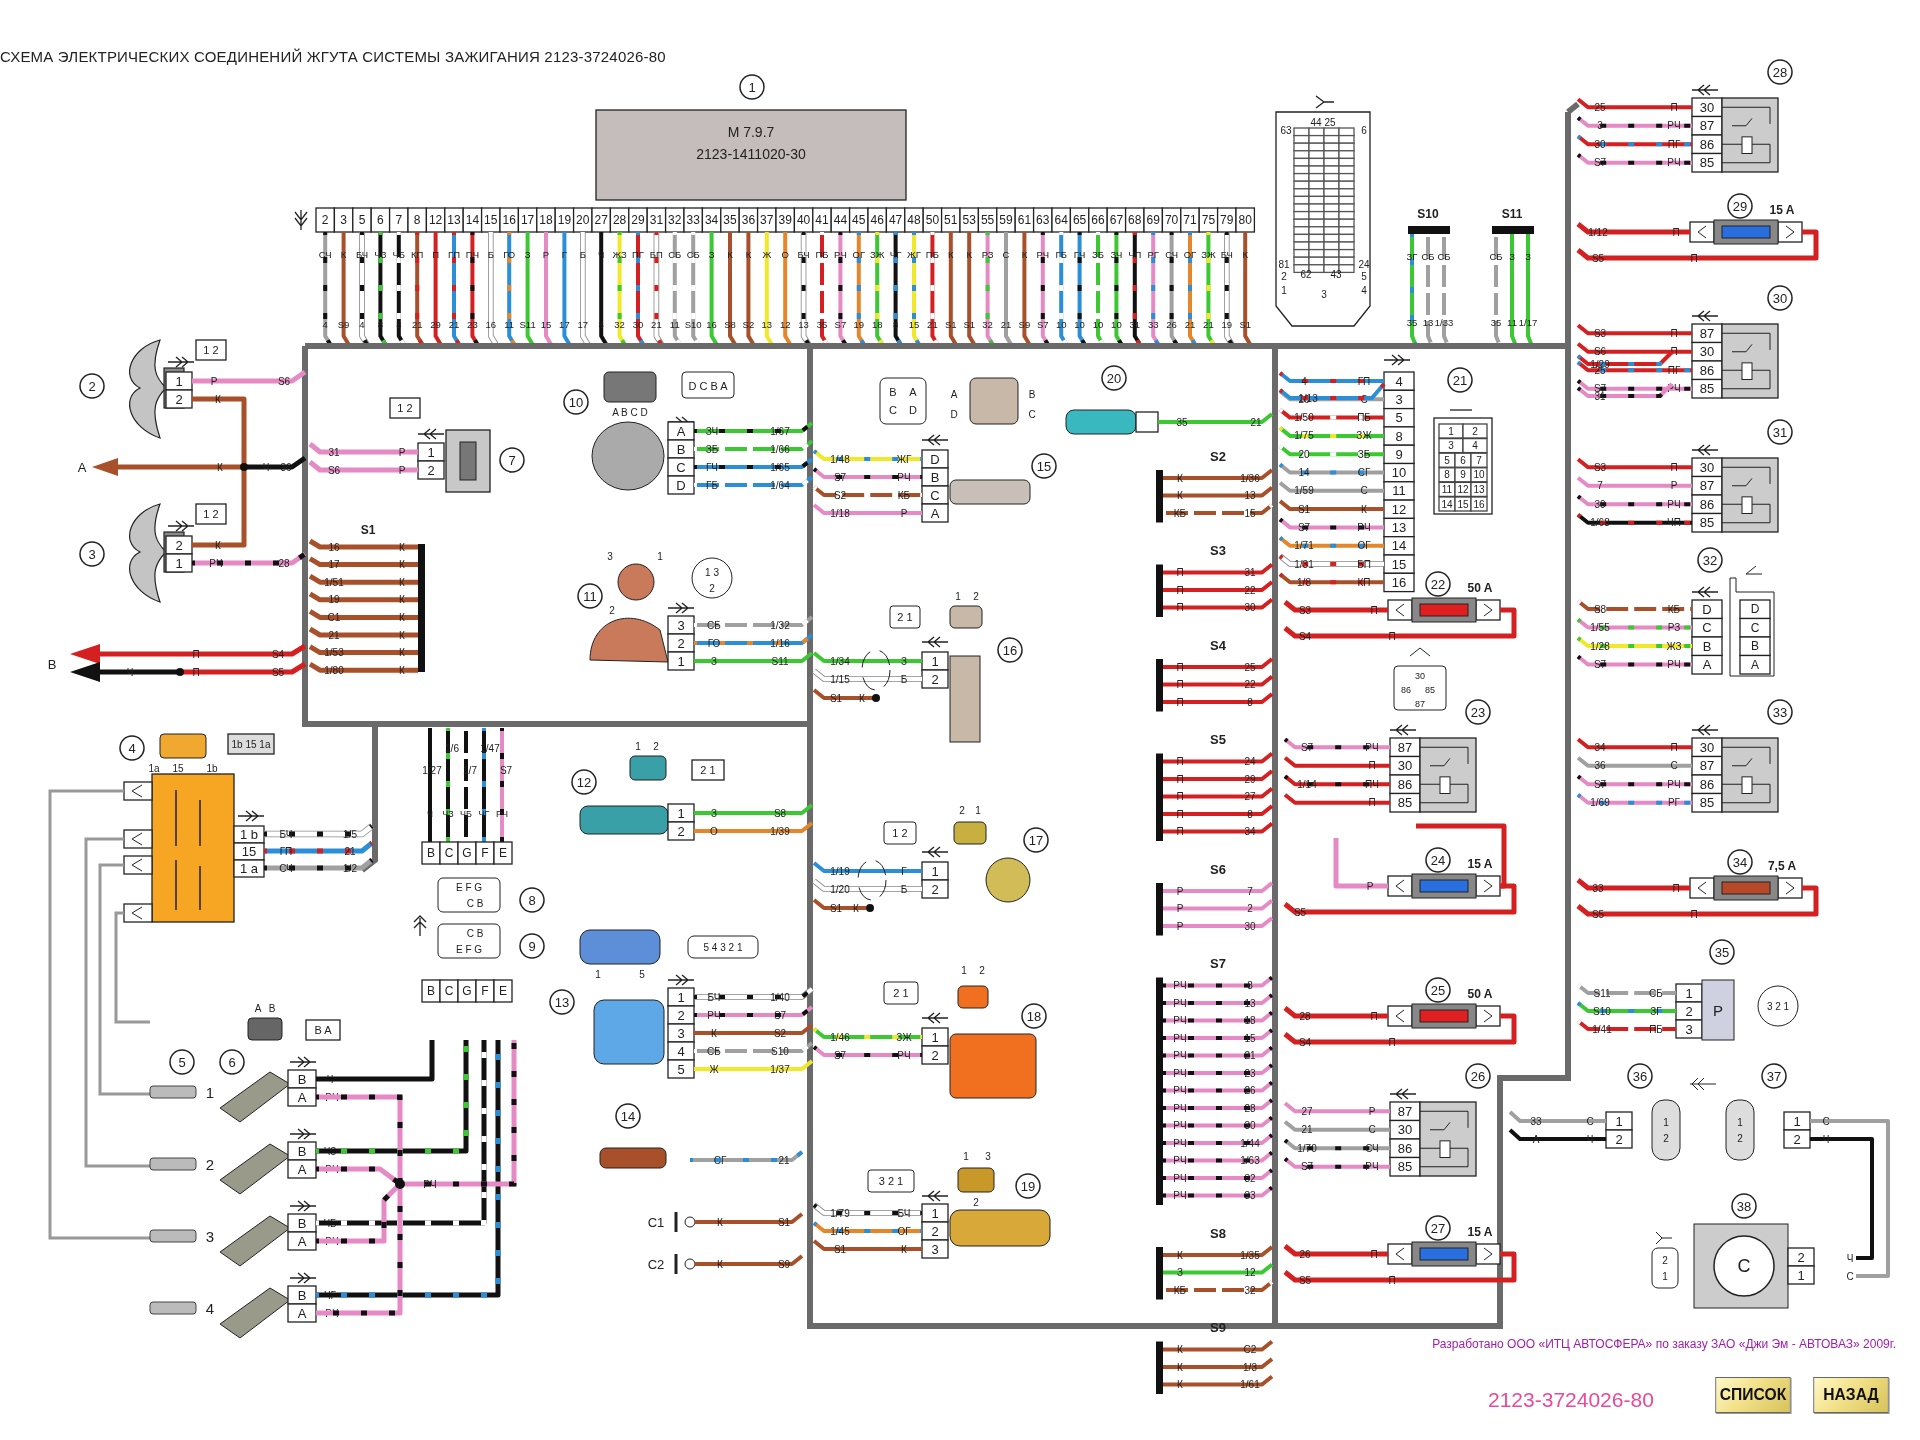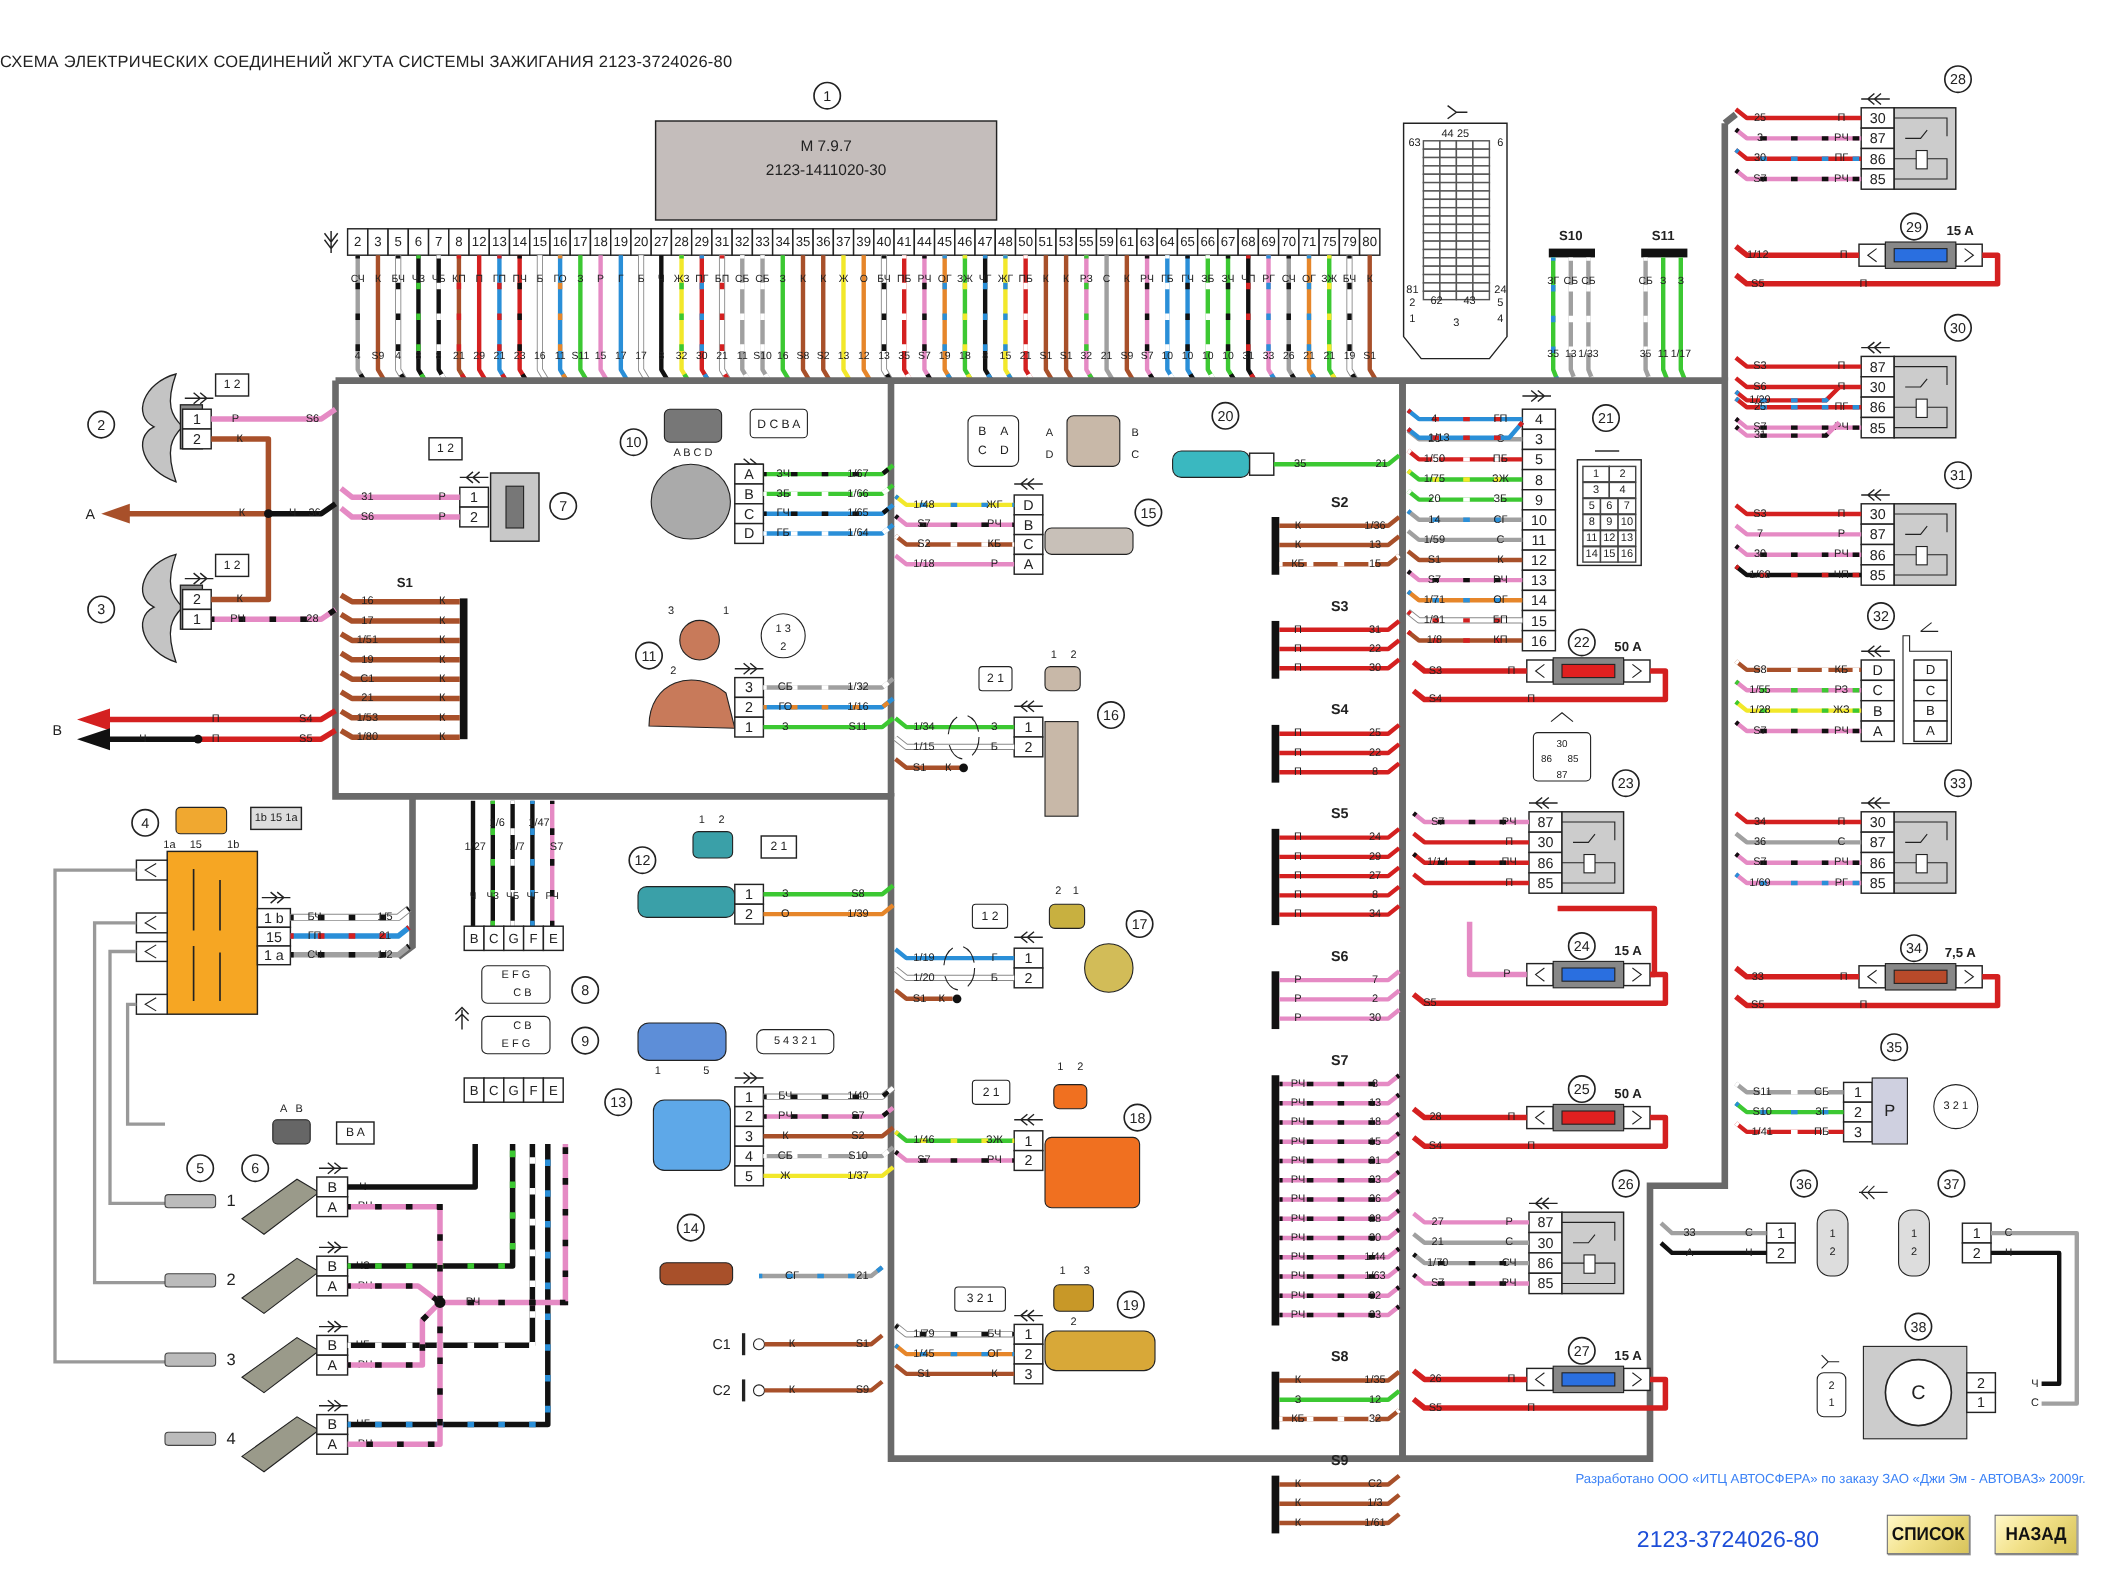--- a/index.html
+++ b/index.html
@@ -6,7 +6,7 @@
   body{width:1920px;height:1440px;position:relative;overflow:hidden;font-family:"Liberation Sans",sans-serif;color:#222;}
   #dia{position:absolute;left:0;top:0;width:1920px;height:1440px;}
   .title{position:absolute;left:0;width:1740px;top:48px;text-align:left;font-size:15px;letter-spacing:.2px;color:#222;}
-  .footer-credit{position:absolute;right:24px;top:1337px;font-size:12px;color:#3b82f6;}
+  .footer-credit{position:absolute;right:24px;top:1337px;font-size:12px;color:#a21caf;}
   .doc-code{position:absolute;left:1488px;top:1388px;font-size:21px;color:#1d4ed8;}
   .btn{position:absolute;top:1377px;height:34px;width:80px;border:1px solid #666;background:linear-gradient(135deg,#fff8c8 0%,#f2e189 45%,#d7c35a 100%);font-family:"Liberation Sans",sans-serif;font-weight:bold;font-size:17px;color:#111;display:flex;align-items:center;justify-content:center;box-shadow:1px 1px 0 #999;cursor:pointer;transform:scaleX(.92);}
   #btn-list{left:1712px;}

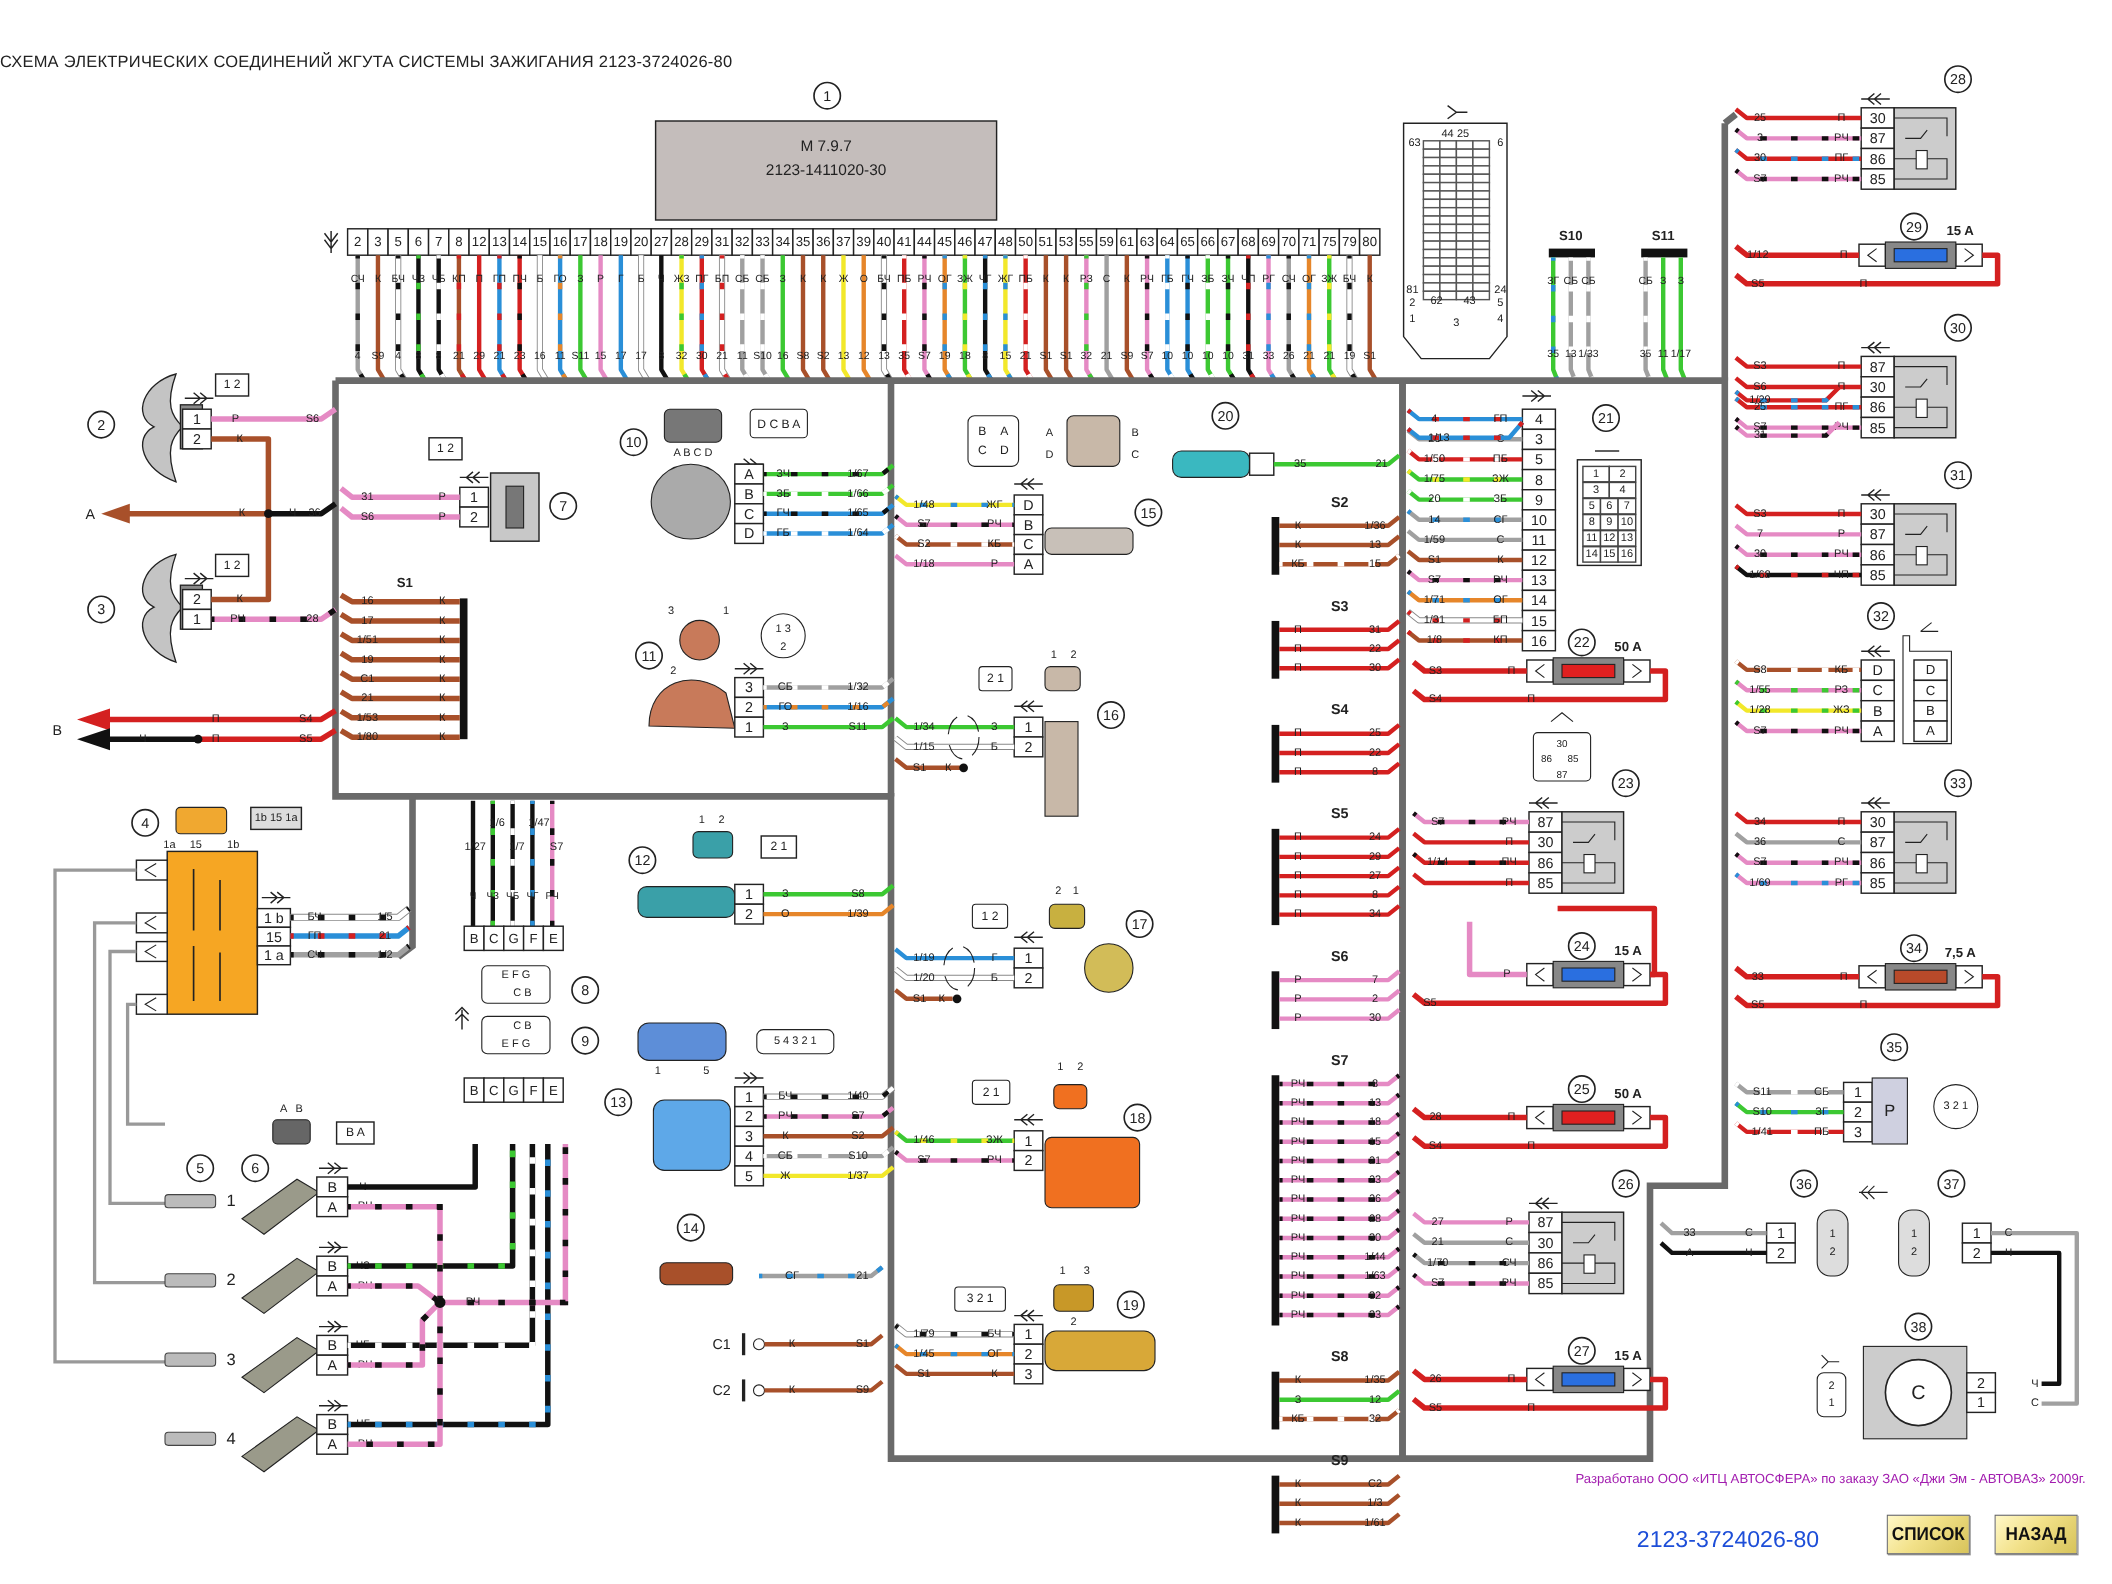--- a/index.html
+++ b/index.html
@@ -7,7 +7,7 @@
   #dia{position:absolute;left:0;top:0;width:1920px;height:1440px;}
   .title{position:absolute;left:0;width:1740px;top:48px;text-align:left;font-size:15px;letter-spacing:.2px;color:#222;}
   .footer-credit{position:absolute;right:24px;top:1337px;font-size:12px;color:#a21caf;}
-  .doc-code{position:absolute;left:1488px;top:1388px;font-size:21px;color:#1d4ed8;}
+  .doc-code{position:absolute;left:1488px;top:1388px;font-size:21px;color:#ec4899;}
   .btn{position:absolute;top:1377px;height:34px;width:80px;border:1px solid #666;background:linear-gradient(135deg,#fff8c8 0%,#f2e189 45%,#d7c35a 100%);font-family:"Liberation Sans",sans-serif;font-weight:bold;font-size:17px;color:#111;display:flex;align-items:center;justify-content:center;box-shadow:1px 1px 0 #999;cursor:pointer;transform:scaleX(.92);}
   #btn-list{left:1712px;}
   #btn-back{left:1810px;}

